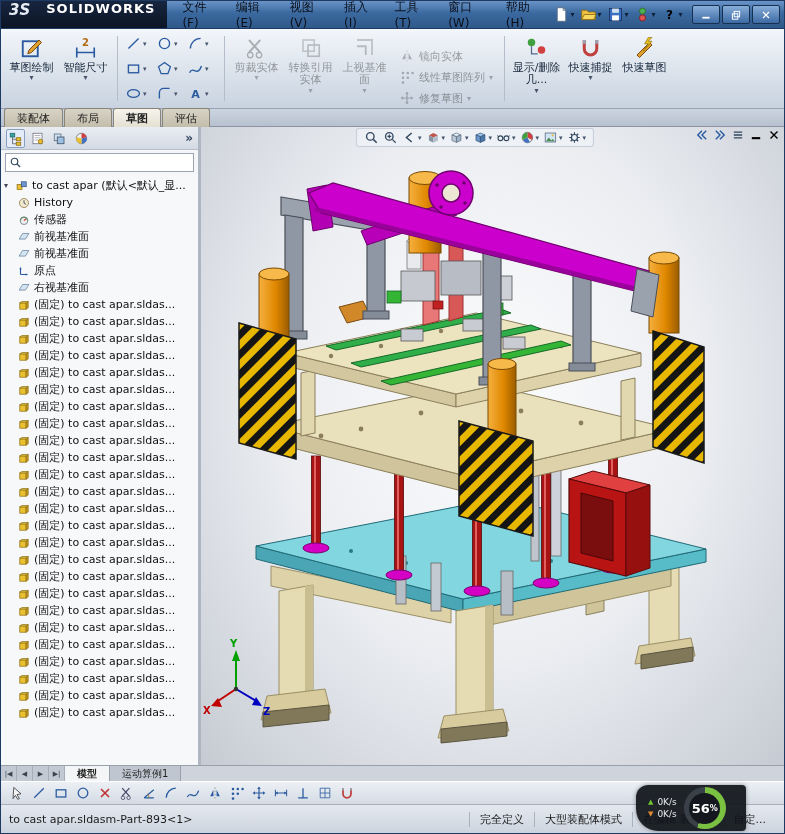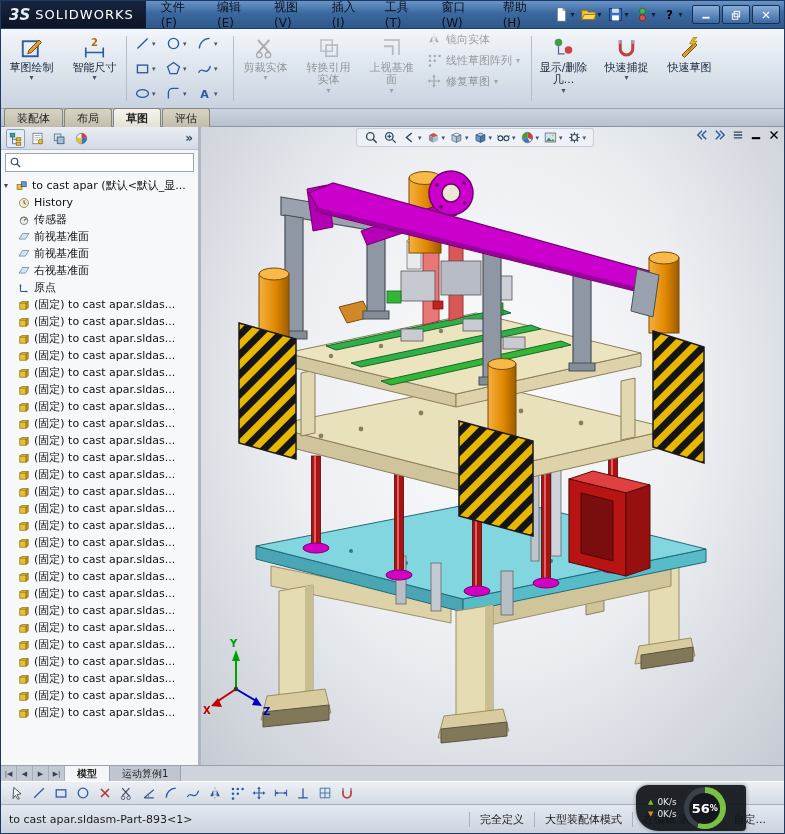--- a/index.html
+++ b/index.html
@@ -8,7 +8,7 @@
   svg{display:block}
   
   .titlebar{height:28px;background:linear-gradient(#6a94c8,#3a699f 45%,#30588a);display:flex;align-items:center;border-bottom:1px solid #1d3a63;padding-right:4px}
-  .logo{height:100%;background:linear-gradient(#17253f,#0c1526);color:#fff;display:flex;align-items:center;gap:5px;padding:0 12px 0 8px}
+  .logo{height:100%;background:linear-gradient(#17253f,#0c1526);color:#fff;display:flex;gap:16px;padding:0 12px 0 8px}
   .logo-mark{font-weight:bold;font-style:italic;font-size:15px;color:#e8edf5}
   .logo-text{font-weight:normal;letter-spacing:1px;font-size:13px}
   .menubar{display:flex;margin-left:6px}

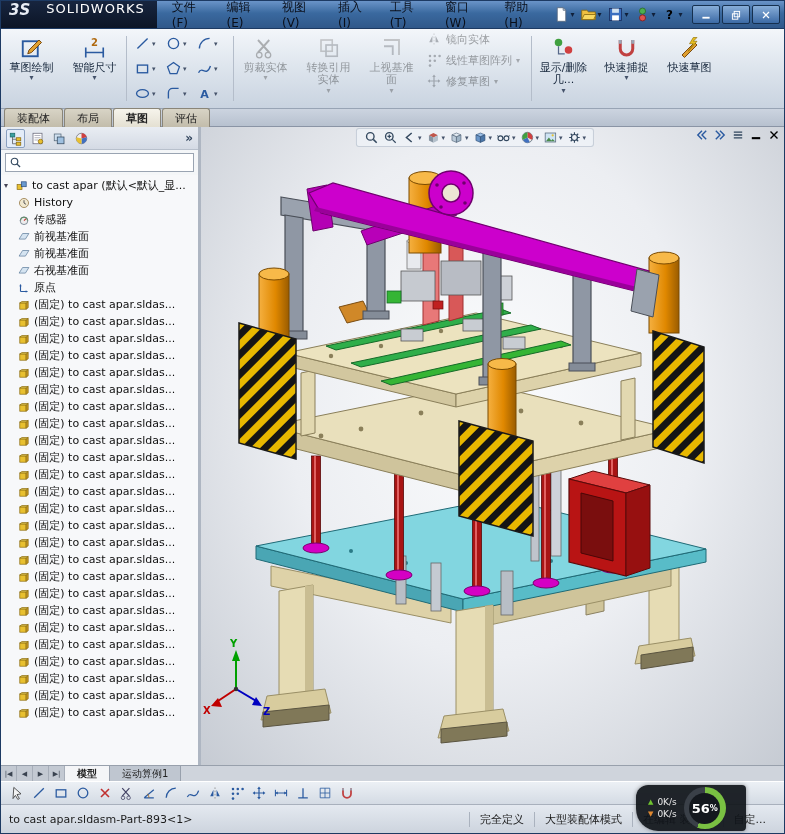--- a/index.html
+++ b/index.html
@@ -10,7 +10,7 @@
   .titlebar{height:28px;background:linear-gradient(#6a94c8,#3a699f 45%,#30588a);display:flex;align-items:center;border-bottom:1px solid #1d3a63;padding-right:4px}
   .logo{height:100%;background:linear-gradient(#17253f,#0c1526);color:#fff;display:flex;gap:16px;padding:0 12px 0 8px}
   .logo-mark{font-weight:bold;font-style:italic;font-size:15px;color:#e8edf5}
-  .logo-text{font-weight:normal;letter-spacing:1px;font-size:13px}
+  .logo-text{font-weight:bold;letter-spacing:1px;font-size:13px}
   .menubar{display:flex;margin-left:6px}
   .menu-item{padding:4px 9px;font-size:12px;color:#0a0f1a;cursor:default}
   .quickbar{margin-left:auto;display:flex;align-items:center;gap:3px}

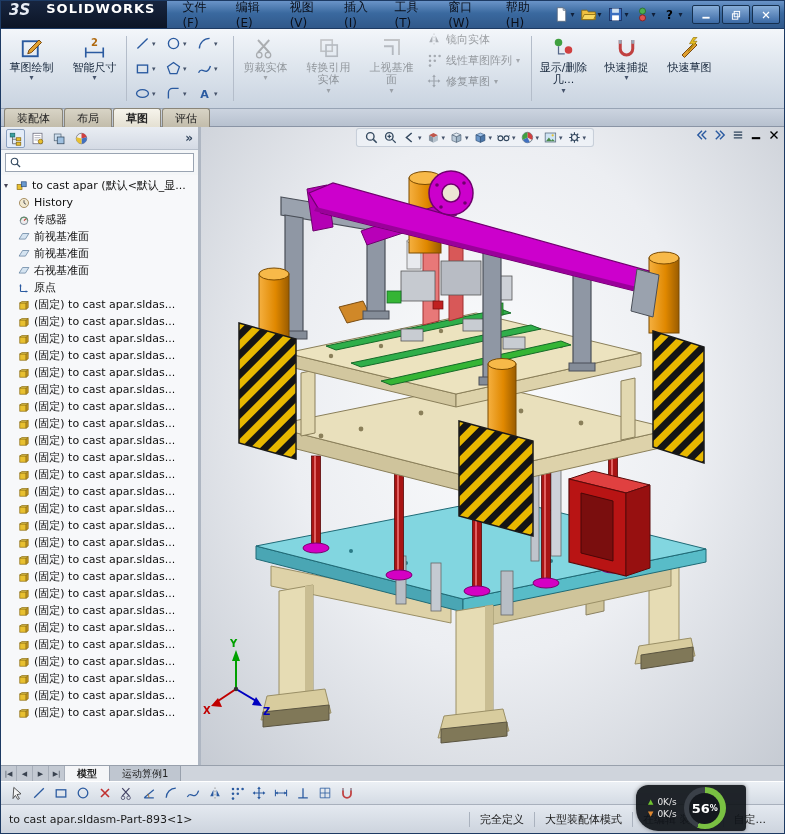--- a/index.html
+++ b/index.html
@@ -33,7 +33,7 @@
   .ent-btn{display:flex;align-items:center;gap:1px}
   .ent-btn svg{width:17px;height:17px}
   .ent-btn .dd{font-size:7px;color:#44526a}
-  .mid-stack{display:flex;flex-direction:column;justify-content:flex-start;gap:5px;padding:0 6px}
+  .mid-stack{display:flex;flex-direction:column;justify-content:flex-end;gap:5px;padding:0 6px}
   .mid-btn{display:flex;align-items:center;gap:4px;font-size:11px;color:#15253a;white-space:nowrap}
   .mid-btn svg{width:16px;height:16px}
   .mid-btn .dd{font-size:8px;color:#44526a}

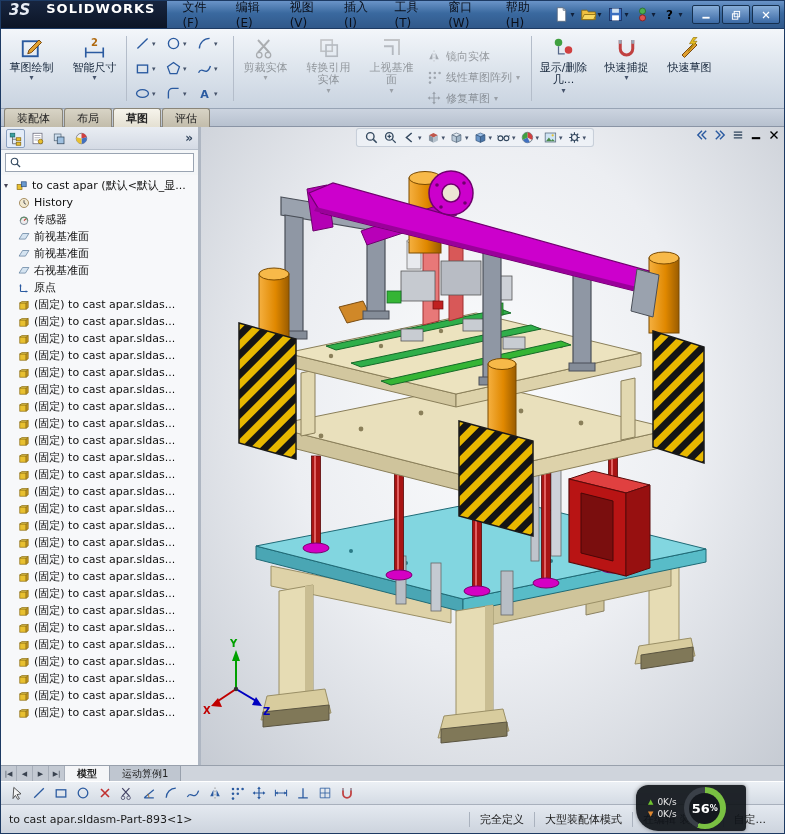--- a/index.html
+++ b/index.html
@@ -22,7 +22,7 @@
   .win-btn svg{width:12px;height:12px;color:#fff}
   
   .ribbon{height:80px;background:linear-gradient(#f3f6fa,#dfe6ee 45%,#c9d3e0);border-bottom:1px solid #98a4b5;display:flex;align-items:stretch;padding:2px 4px;gap:2px}
-  .rb-group{display:flex;align-items:stretch;gap:10px}
+  .rb-group{display:flex;align-items:stretch;gap:1px}
   .rib-sep{width:1px;background:#b4bdca;margin:5px 3px}
   .big-btn{width:53px;display:flex;flex-direction:column;align-items:center;padding:4px 1px 1px;color:#15253a;cursor:default}
   .big-btn svg{width:25px;height:25px;flex:none}

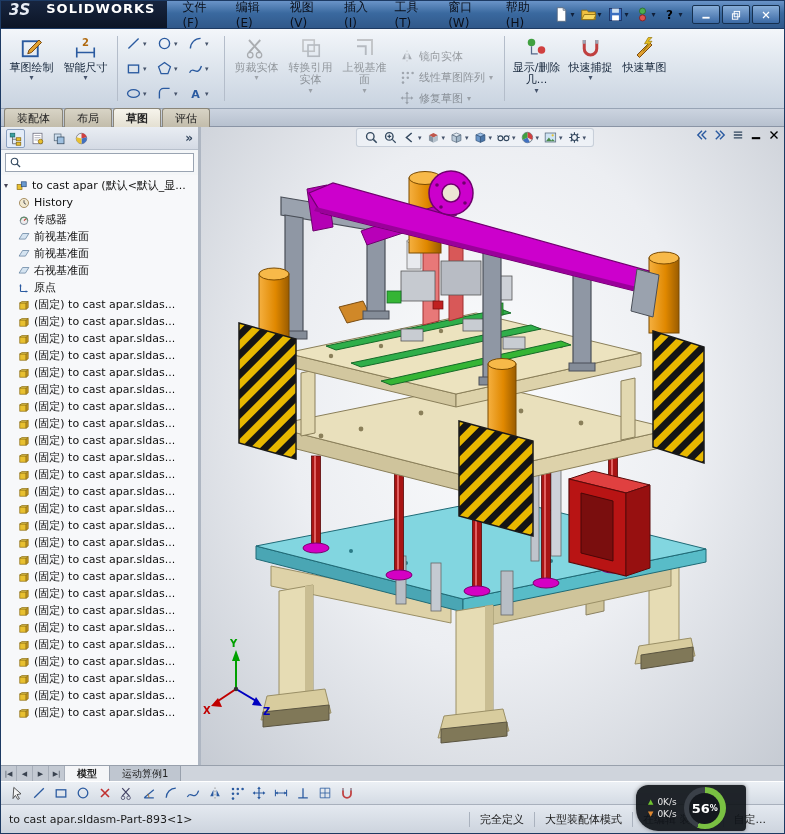--- a/index.html
+++ b/index.html
@@ -630,15 +630,15 @@
           </div>
           <div class="tree-row tree-indent">
             <svg>
+              <use href="#sym-origin"></use>
+            </svg>
+            <span class="lbl">原点</span>
+          </div>
+          <div class="tree-row tree-indent">
+            <svg>
               <use href="#sym-plane"></use>
             </svg>
             <span class="lbl">右视基准面</span>
-          </div>
-          <div class="tree-row tree-indent">
-            <svg>
-              <use href="#sym-origin"></use>
-            </svg>
-            <span class="lbl">原点</span>
           </div>
           <div class="tree-row tree-indent">
             <svg>

